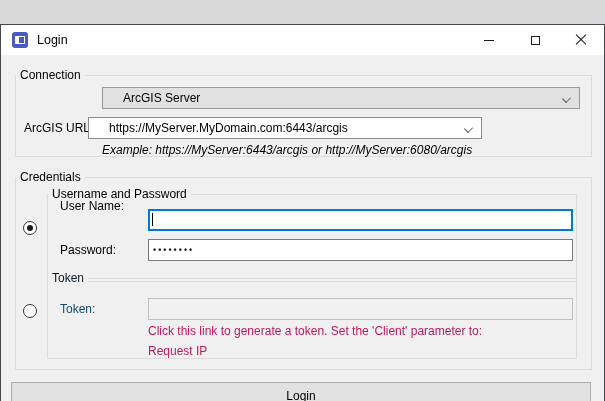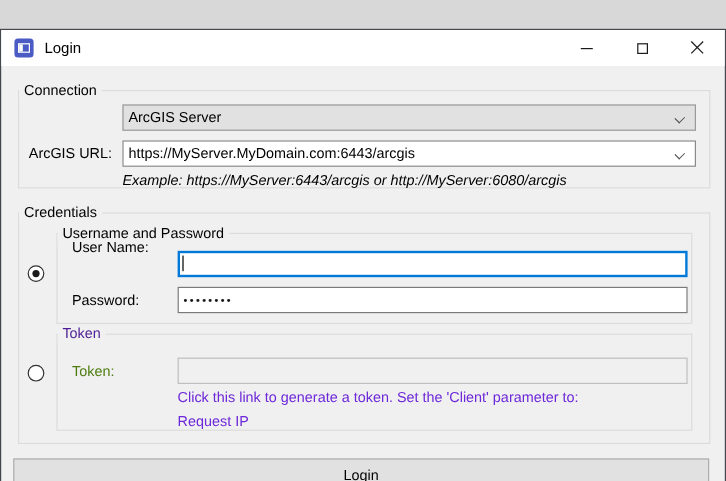--- a/index.html
+++ b/index.html
@@ -30,7 +30,7 @@
   .fieldlabel{position:absolute;line-height:22px;white-space:nowrap;}
   .fieldlabel.disabled{color:#4d7c0f;}
   
-  .combo{position:absolute;height:22px;border:1px solid #999999;display:flex;align-items:center;padding:0 24px 0 4px;}
+  .combo{position:absolute;height:22px;border:1px solid #999999;display:flex;align-items:center;padding:0 24px 0 20px;}
   .combo.list{background:#e1e1e1;}
   .combo.edit{background:#ffffff;border-color:#8a8a8a;}
   .combo .chev{position:absolute;right:9px;top:7px;width:7px;height:7px;border-left:1.5px solid #505050;border-bottom:1.5px solid #505050;transform:rotate(-45deg) scaleY(.8);transform-origin:center;}

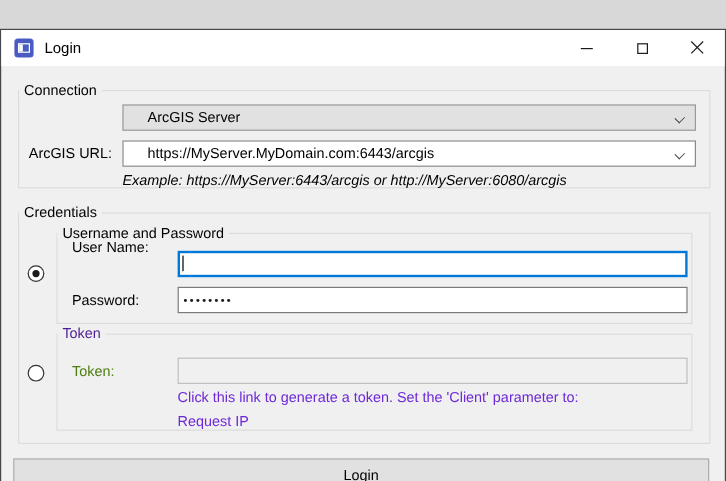--- a/index.html
+++ b/index.html
@@ -86,7 +86,7 @@
     </div>
 
     <div class="fieldlabel" style="left:8px;top:41px;">ArcGIS URL:</div>
-    <div class="combo edit" style="left:86px;top:41px;width:478px;">
+    <div class="combo edit" style="left:72px;top:41px;width:394px;">
       <span>https://MyServer.MyDomain.com:6443/arcgis</span>
       <span class="chev"></span>
     </div>

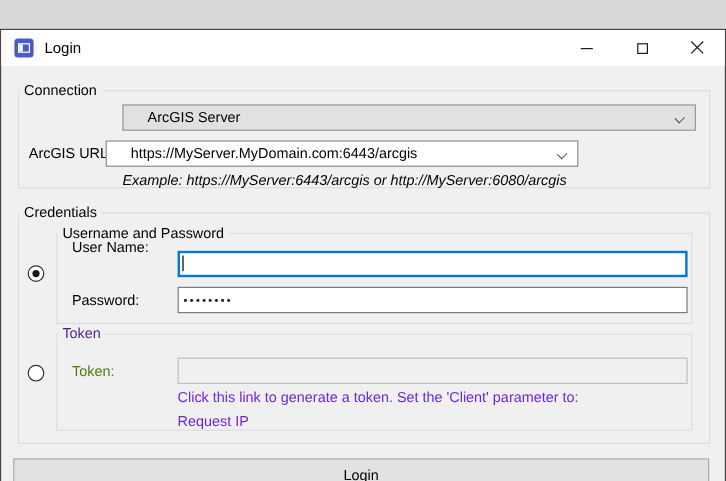--- a/index.html
+++ b/index.html
@@ -99,7 +99,7 @@
 
     <div class="radio checked" style="left:7px;top:43px;"></div>
 
-    <div class="groupbox" style="left:31px;top:16px;width:530px;height:76px;">
+    <div class="groupbox" style="left:31px;top:16px;width:530px;height:88px;">
       <span class="legend">Username and Password</span>
 
       <div class="fieldlabel" style="left:12px;top:0;">User Name:</div>

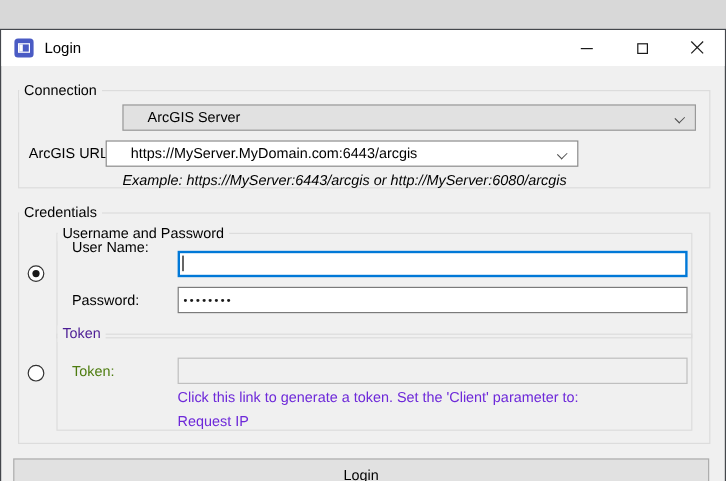--- a/index.html
+++ b/index.html
@@ -26,7 +26,7 @@
   
   .groupbox{position:absolute;border:1px solid #dcdcdc;}
   .groupbox>.legend{position:absolute;top:-8px;left:0;background:#f0f0f0;padding:0 4px;line-height:14px;}
-  .legend.disabled{color:#4c1d95;}
+  .legend.disabled{color:#0f172a;}
   .fieldlabel{position:absolute;line-height:22px;white-space:nowrap;}
   .fieldlabel.disabled{color:#4d7c0f;}
   

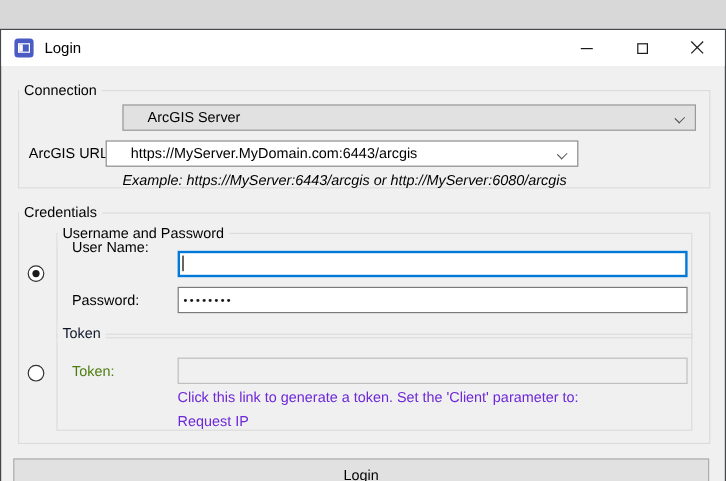--- a/index.html
+++ b/index.html
@@ -28,7 +28,7 @@
   .groupbox>.legend{position:absolute;top:-8px;left:0;background:#f0f0f0;padding:0 4px;line-height:14px;}
   .legend.disabled{color:#0f172a;}
   .fieldlabel{position:absolute;line-height:22px;white-space:nowrap;}
-  .fieldlabel.disabled{color:#4d7c0f;}
+  .fieldlabel.disabled{color:#0c4a6e;}
   
   .combo{position:absolute;height:22px;border:1px solid #999999;display:flex;align-items:center;padding:0 24px 0 20px;}
   .combo.list{background:#e1e1e1;}

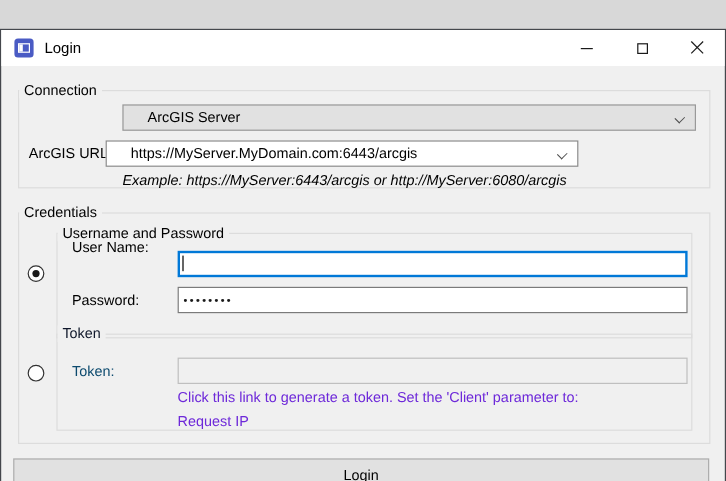--- a/index.html
+++ b/index.html
@@ -44,7 +44,7 @@
   .radio.checked:after{content:"";position:absolute;left:3px;top:3px;width:6px;height:6px;border-radius:50%;background:#1a1a1a;}
   
   .helptext{position:absolute;white-space:nowrap;}
-  .helptext.disabled{color:#6d28d9;}
+  .helptext.disabled{color:#be185d;}
   
   .btn{position:absolute;background:#e1e1e1;border:1px solid #adadad;display:flex;align-items:center;justify-content:center;font-size:12px;color:#000;}
   

